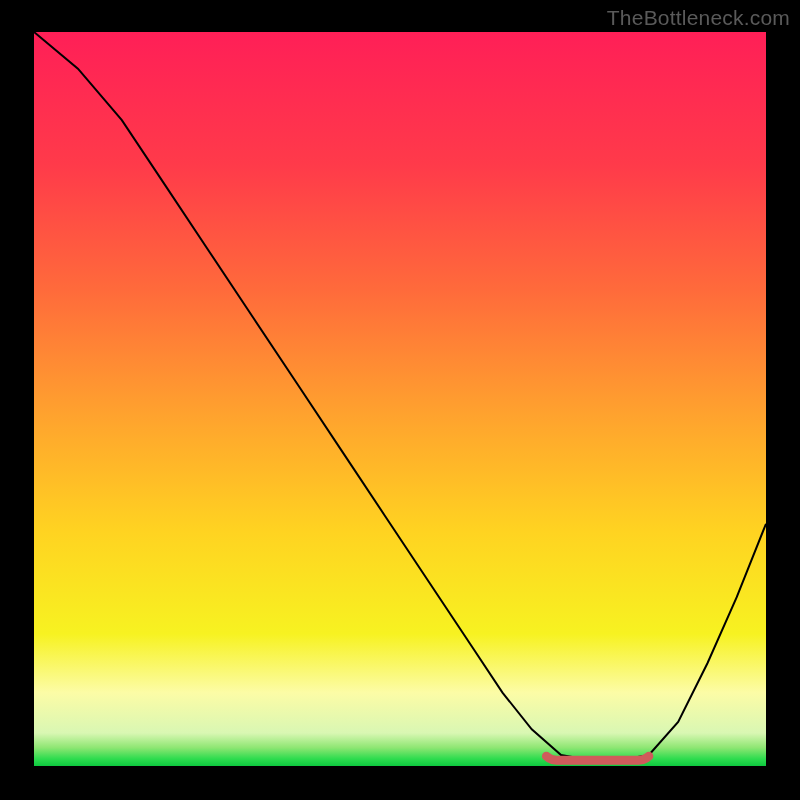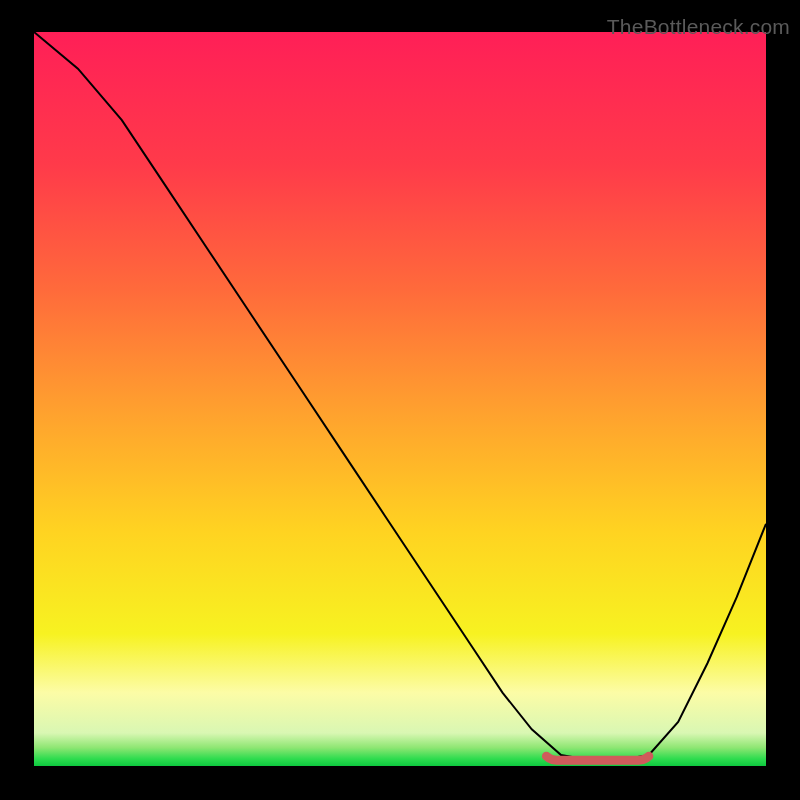--- a/index.html
+++ b/index.html
@@ -13,7 +13,7 @@
   }
   .watermark {
     position: absolute;
-    top: 15px;
+    top: 6px;
     right: 10px;
     color: #5a5a5a;
     font-size: 21px;

